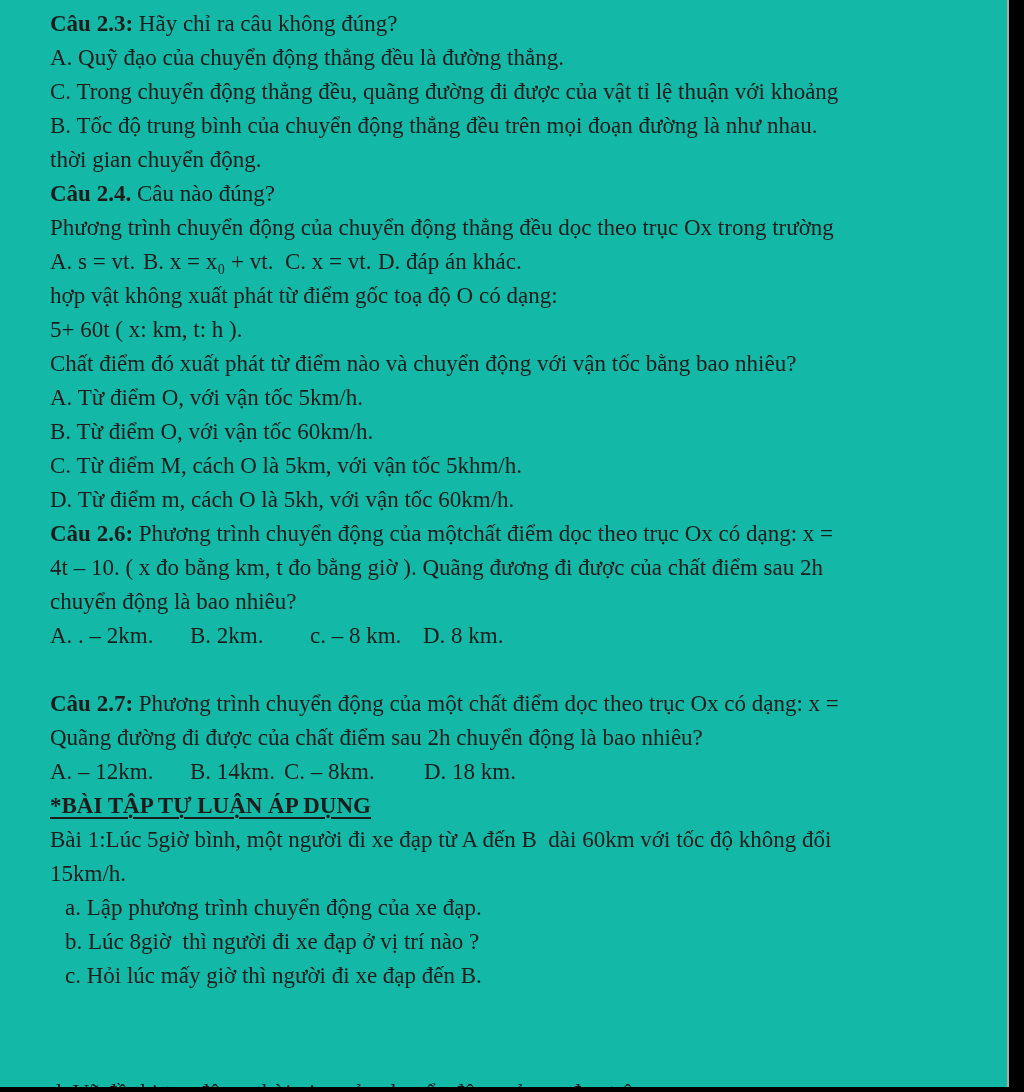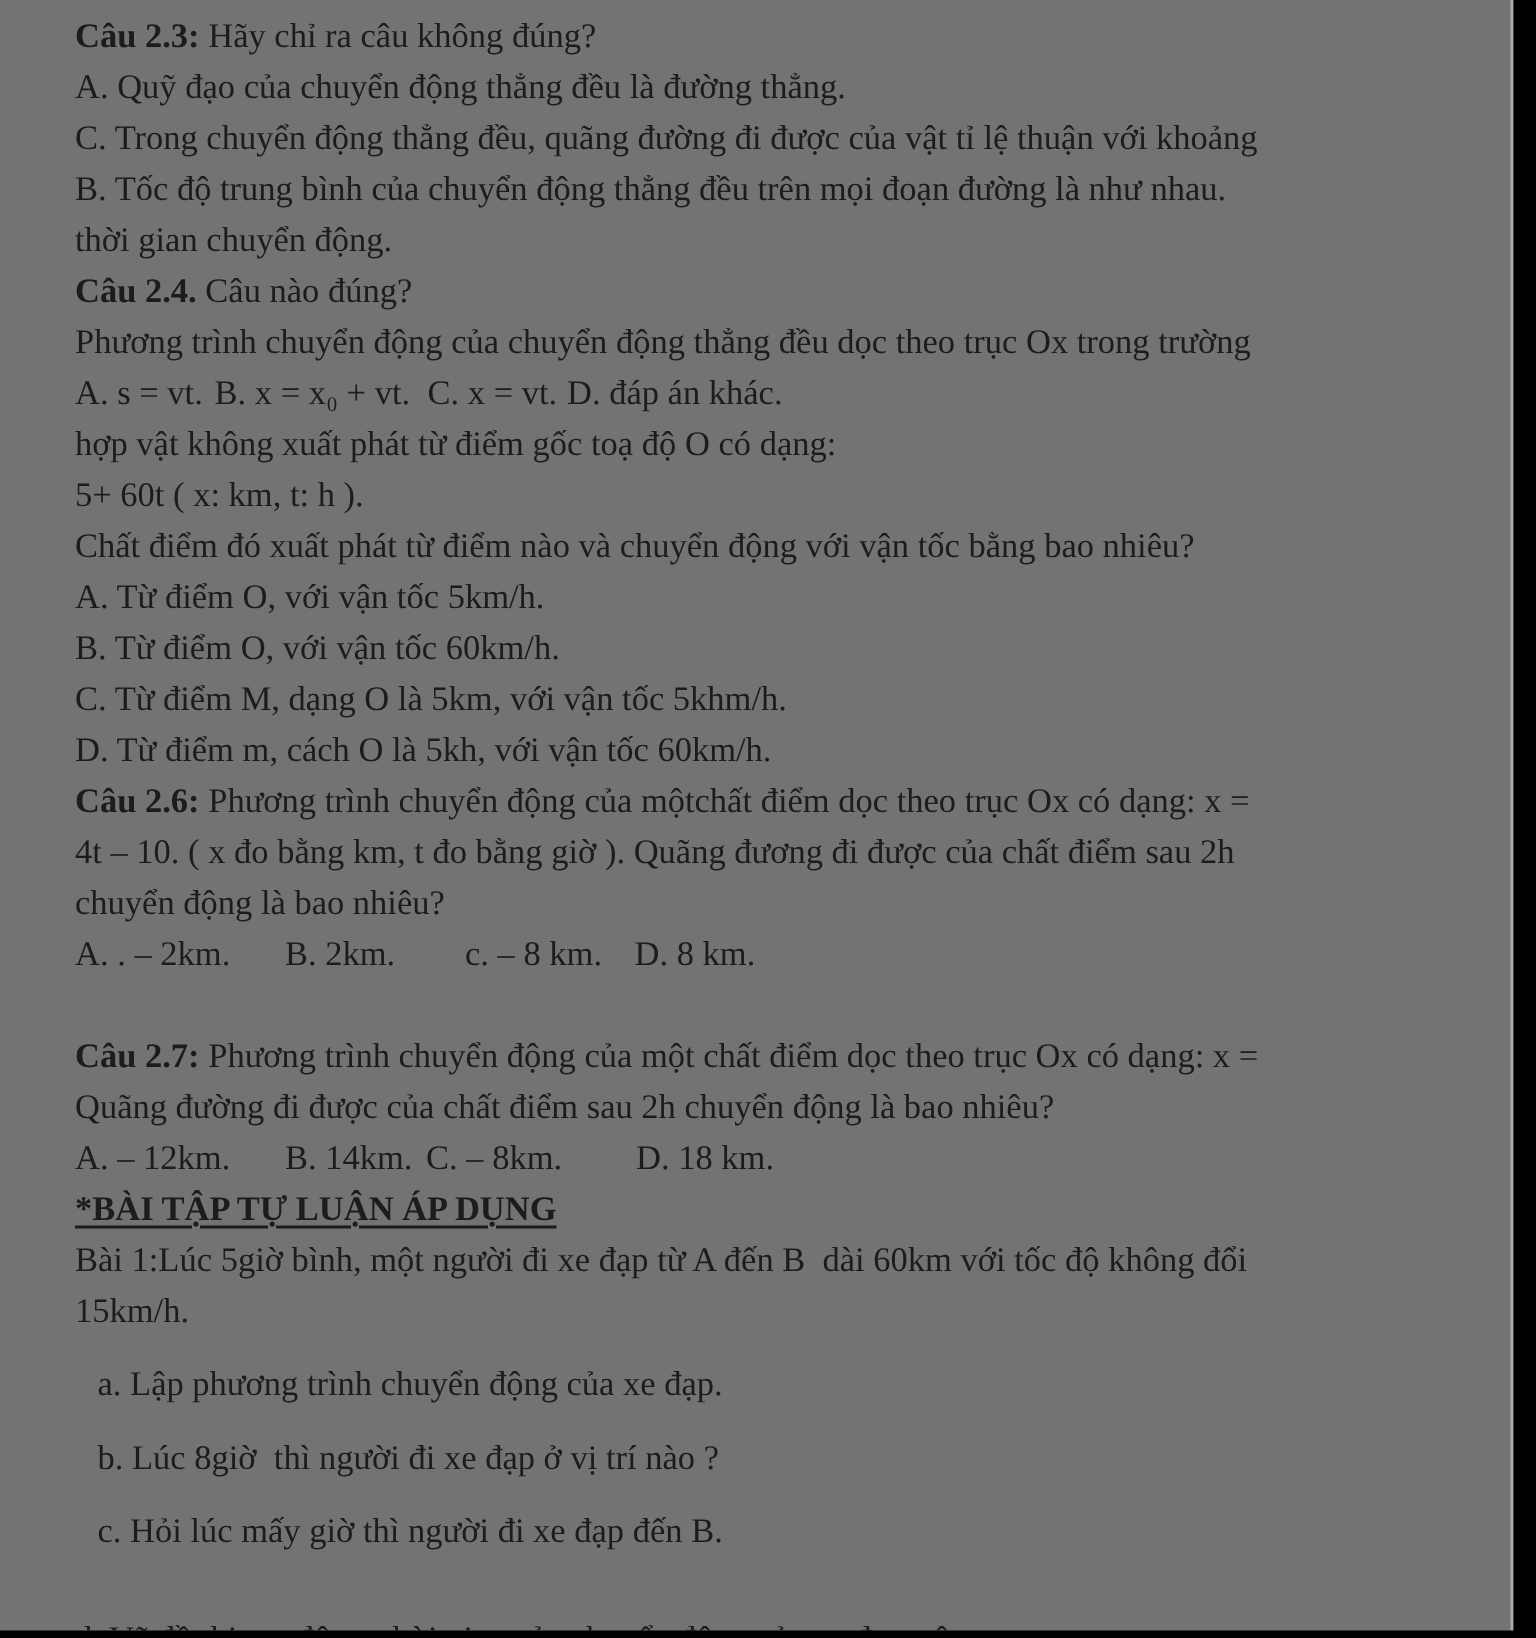--- a/index.html
+++ b/index.html
@@ -43,7 +43,7 @@
 </head>
 <body style="background: rgb(0, 0, 0);">
 
-<div class="page" style="background: #737373; color: rgb(28, 28, 28);">
+<div class="page" style="background: #14b8a6; color: rgb(28, 28, 28);">
   <div class="doc">
       <div class="line q23-header"><span class="bold">Câu 2.3:</span><span> Hãy chỉ ra câu không đúng?</span></div>
       <div class="line q23-option-a"><span>A. Quỹ đạo của chuyển động thẳng đều là đường thẳng.</span></div>

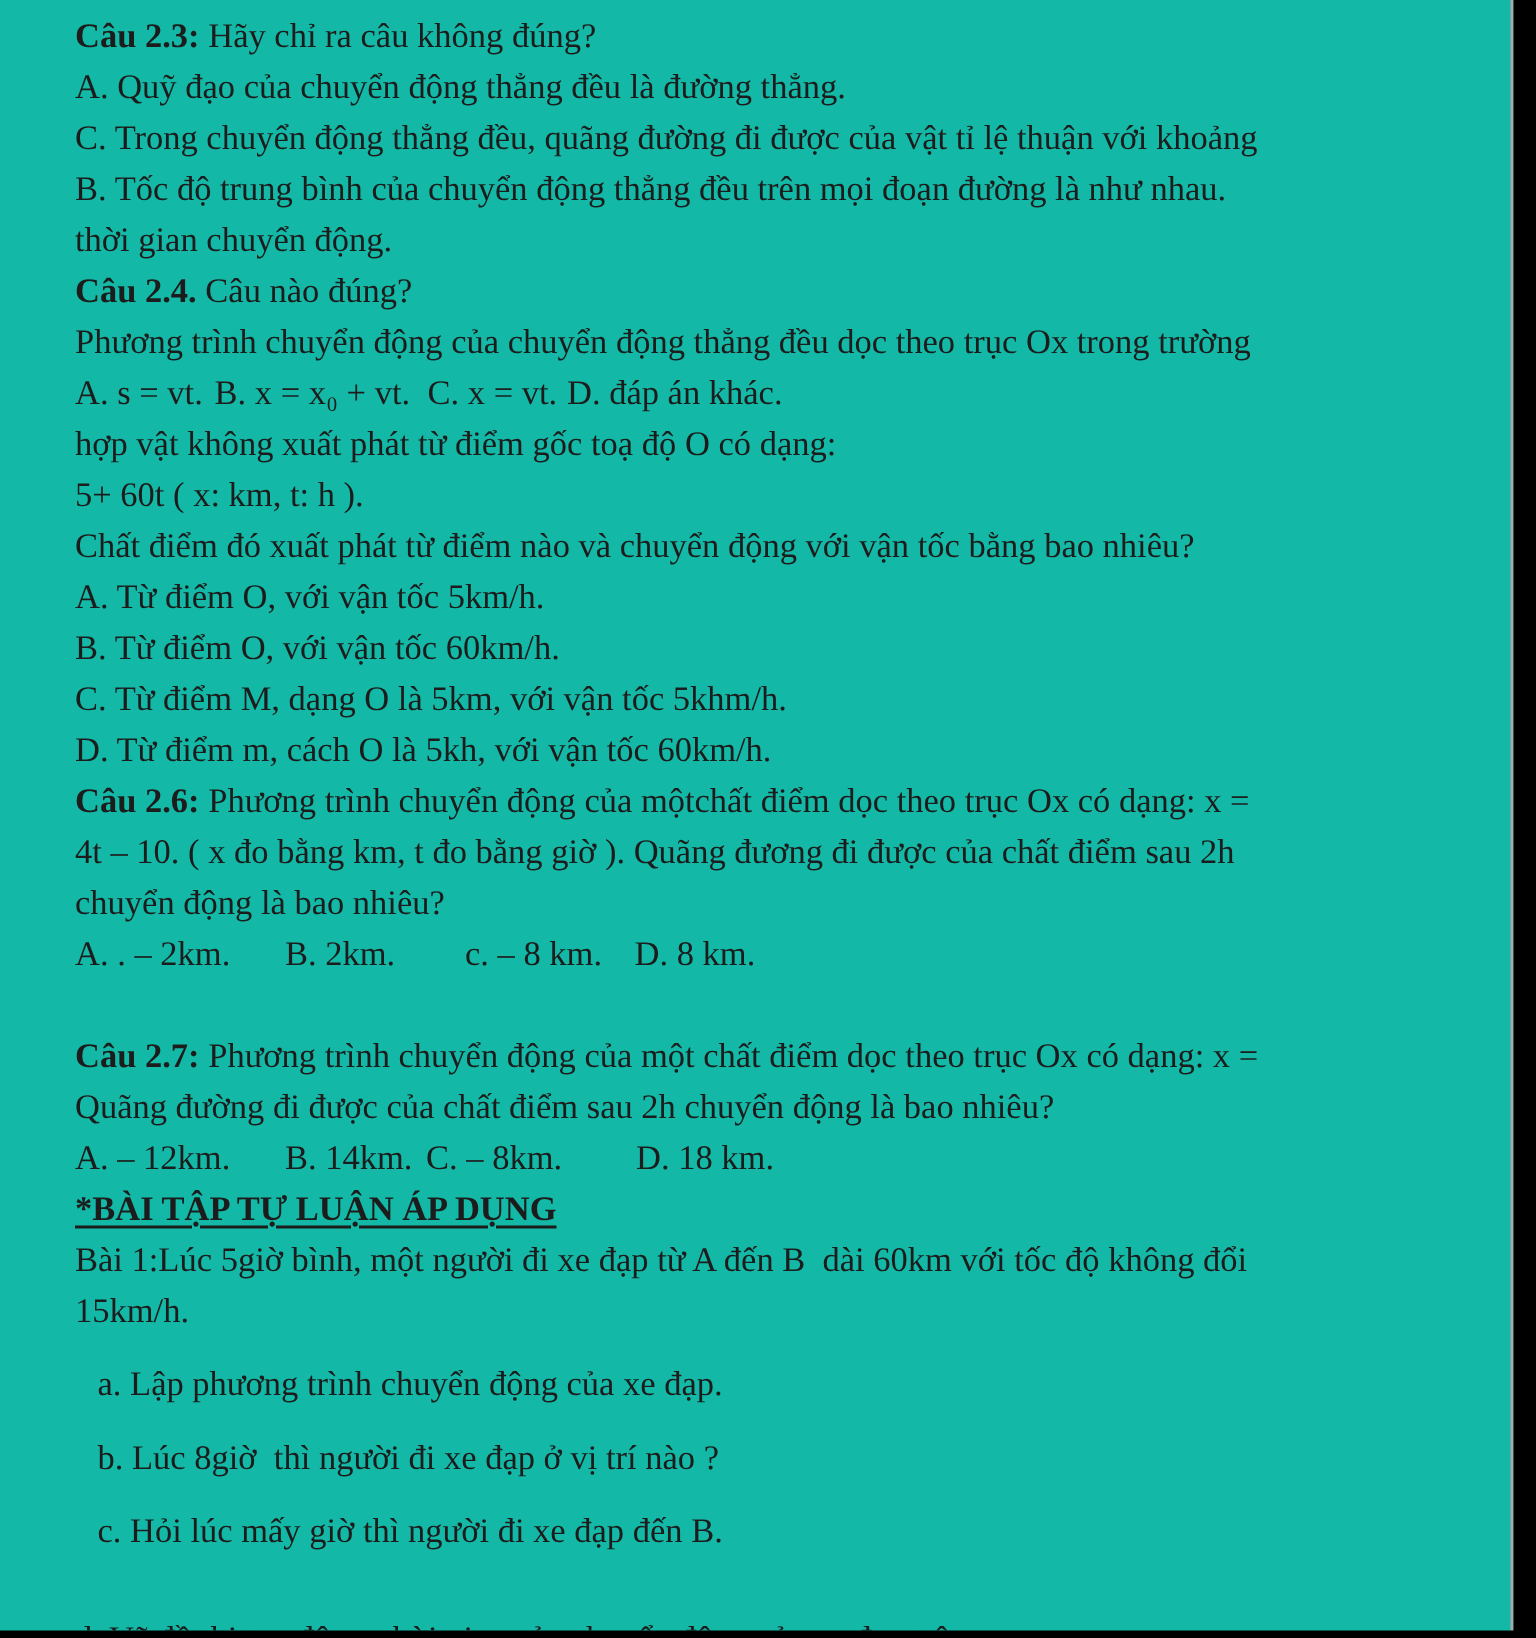--- a/index.html
+++ b/index.html
@@ -58,7 +58,7 @@
       <div class="line q25-body-line2"><span>Chất điểm đó xuất phát từ điểm nào và chuyển động với vận tốc bằng bao nhiêu?</span></div>
       <div class="line q25-option-a"><span>A. Từ điểm O, với vận tốc 5km/h.</span></div>
       <div class="line q25-option-b"><span>B. Từ điểm O, với vận tốc 60km/h.</span></div>
-      <div class="line q25-option-c"><span>C. Từ điểm M, dạng O là 5km, với vận tốc 5khm/h.</span></div>
+      <div class="line q25-option-c"><span>C. Từ điểm M, cách O là 5km, với vận tốc 5khm/h.</span></div>
       <div class="line q25-option-d"><span>D. Từ điểm m, cách O là 5kh, với vận tốc 60km/h.</span></div>
       <div class="line q26-header"><span class="bold">Câu 2.6:</span><span> Phương trình chuyển động của mộtchất điểm dọc theo trục Ox có dạng: x =</span></div>
       <div class="line q26-body-line1"><span>4t – 10. ( x đo bằng km, t đo bằng giờ ). Quãng đương đi được của chất điểm sau 2h</span></div>

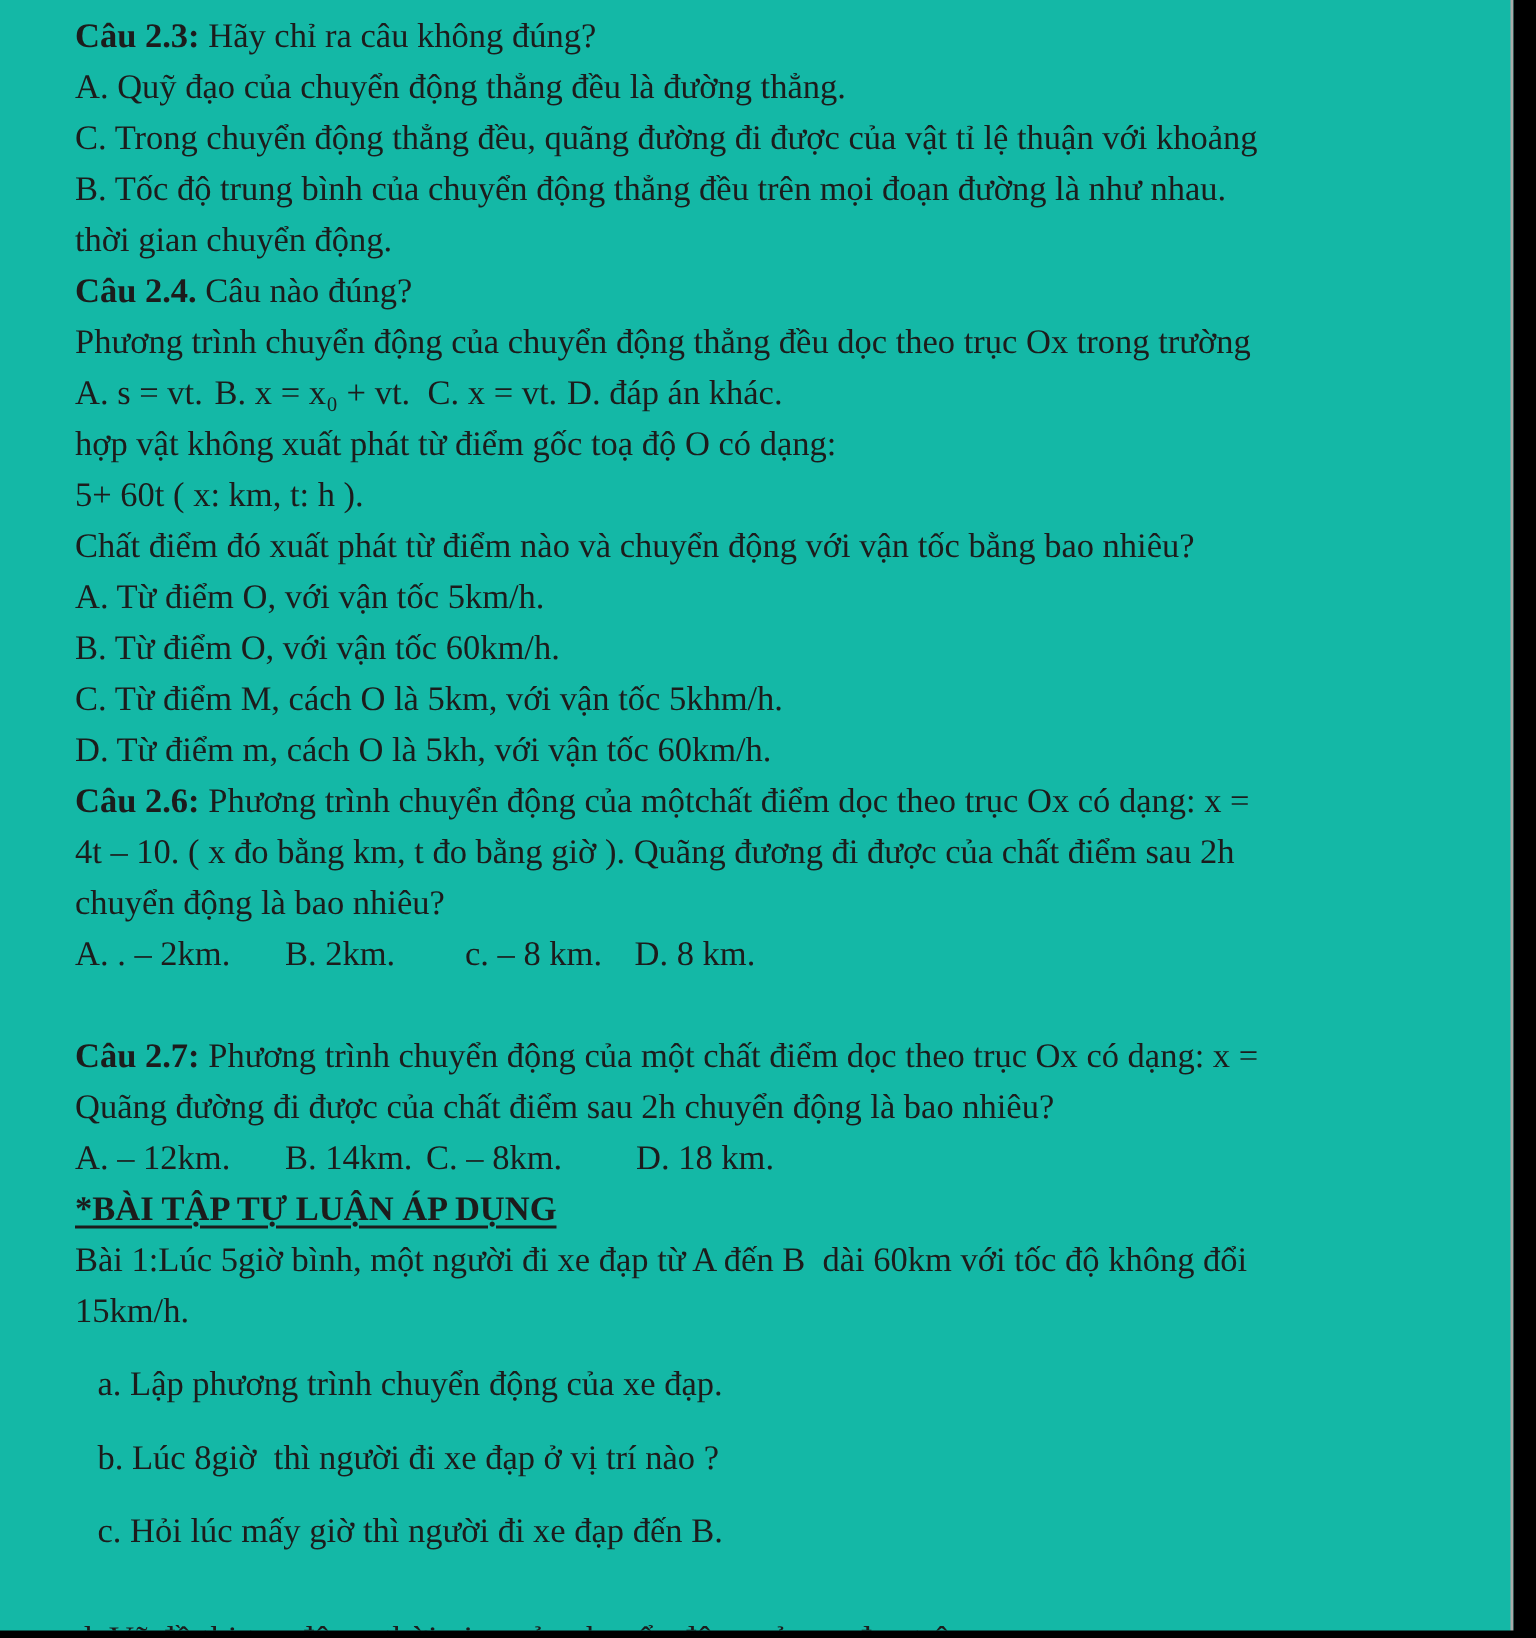--- a/index.html
+++ b/index.html
@@ -18,7 +18,7 @@
   .line span{white-space:pre;}
   .bold{font-weight:700;}
   .underline{text-decoration:underline;text-decoration-thickness:2px;text-underline-offset:4px;}
-  .indent{padding-left:15px;margin-top:15px;}
+  .indent{padding-left:15px;}
   .blank-line{min-height:34px;}
   
   .q24-options span,.q26-options span,.q27-options span{display:inline-block;}

